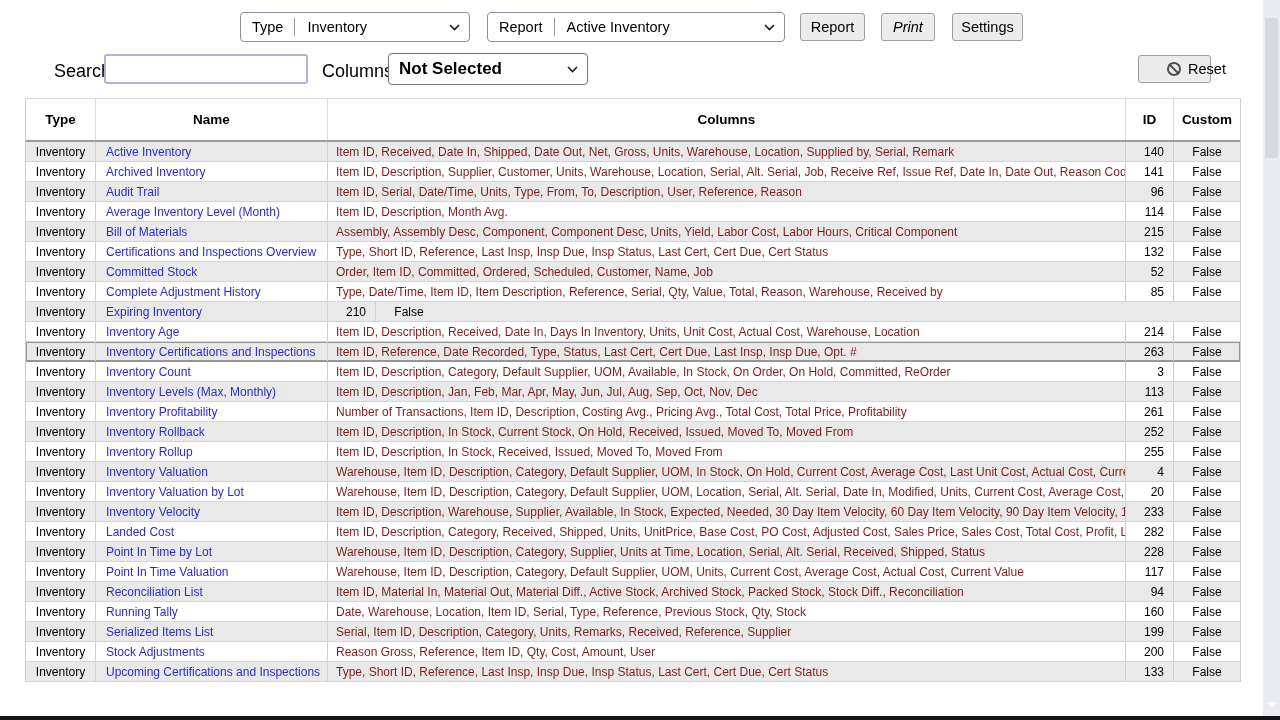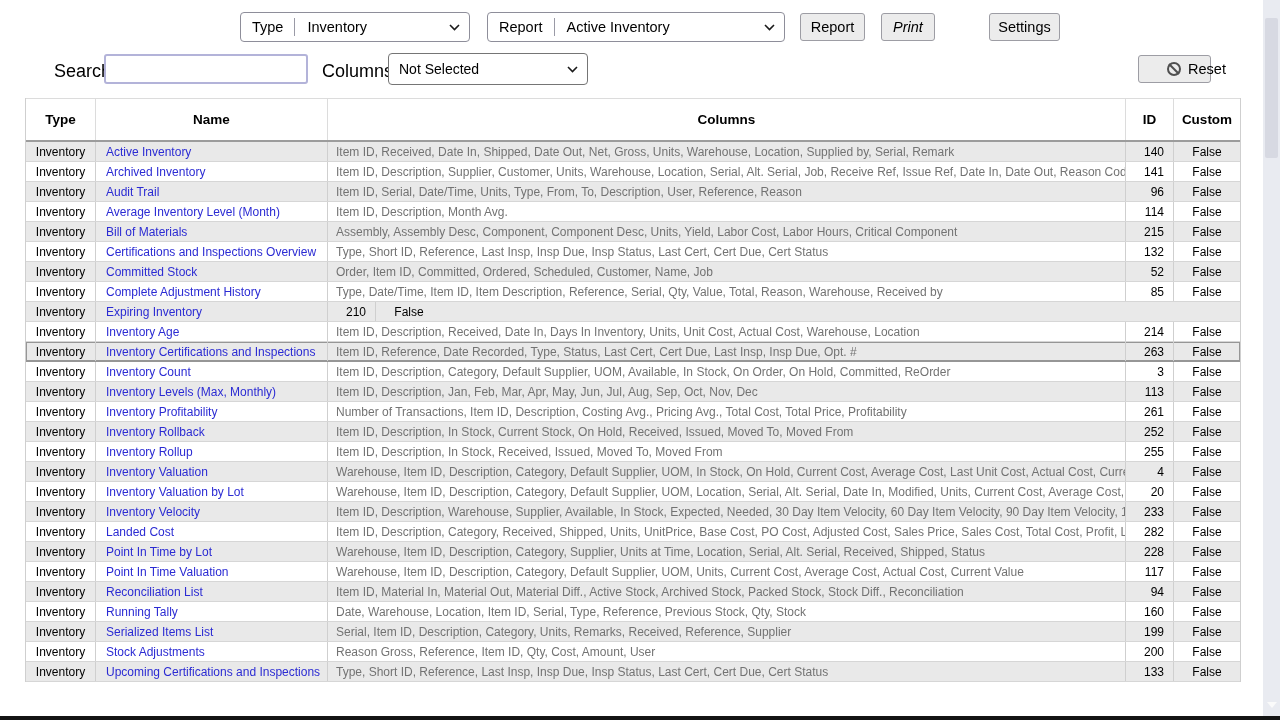--- a/index.html
+++ b/index.html
@@ -148,7 +148,7 @@
 
 <button class="btn" style="left:800px; top:13px; width:65px;">Report</button>
 <button class="btn" style="left:881px; top:13px; width:54px;font-style:italic;">Print</button>
-<button class="btn" style="left:952px; top:13px; width:71px;margin-left:37px;">Settings</button>
+<button class="btn" style="left:952px; top:13px; width:71px;">Settings</button>
 
 <span class="flabel" style="left:54px; top:61px;">Search</span>
 <input class="search-input" type="text" value="" style="">

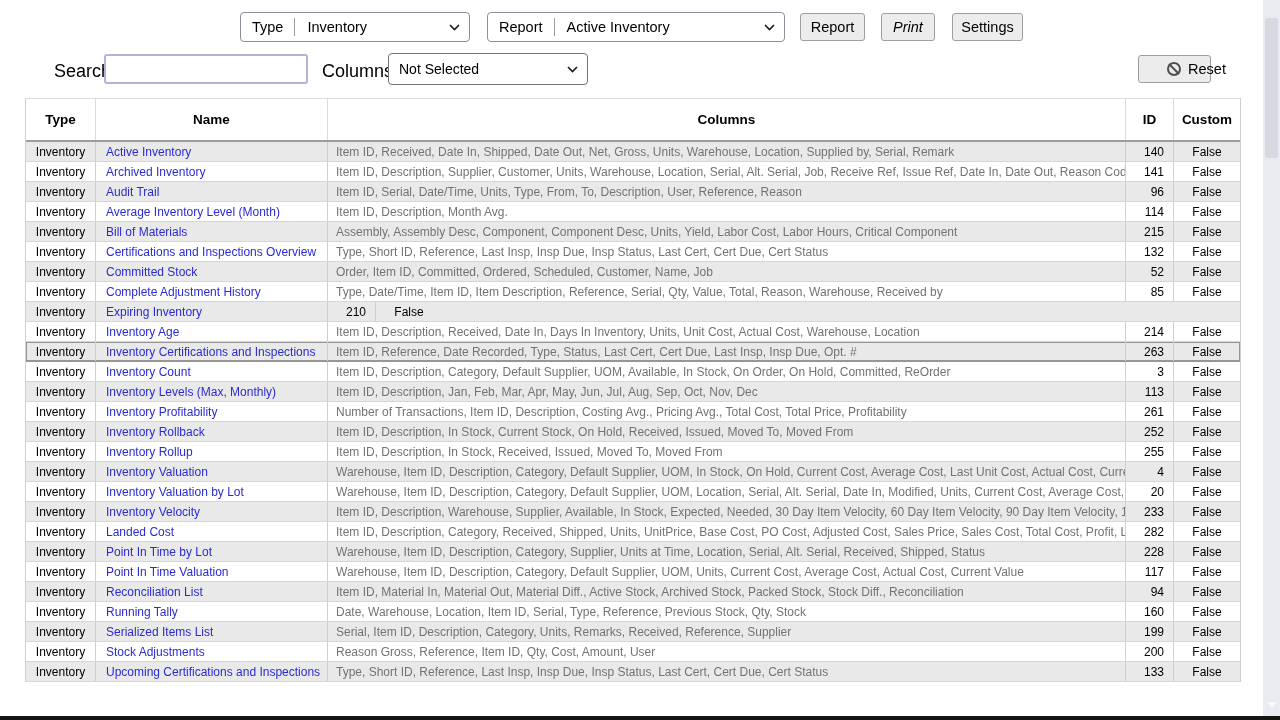--- a/index.html
+++ b/index.html
@@ -44,7 +44,7 @@
     border:1px solid #757575; border-radius:4px; background:#fff;
     display:flex; align-items:center;
   }
-  .sel-box .gvalue { font-size:14px; padding-left:10px; }
+  .sel-box .gvalue { font-size:17px; padding-left:10px;font-weight:bold; }
   .sel-box .chev { margin-left:auto; margin-right:9px; display:flex; align-items:center; }
 
   .no-icon {

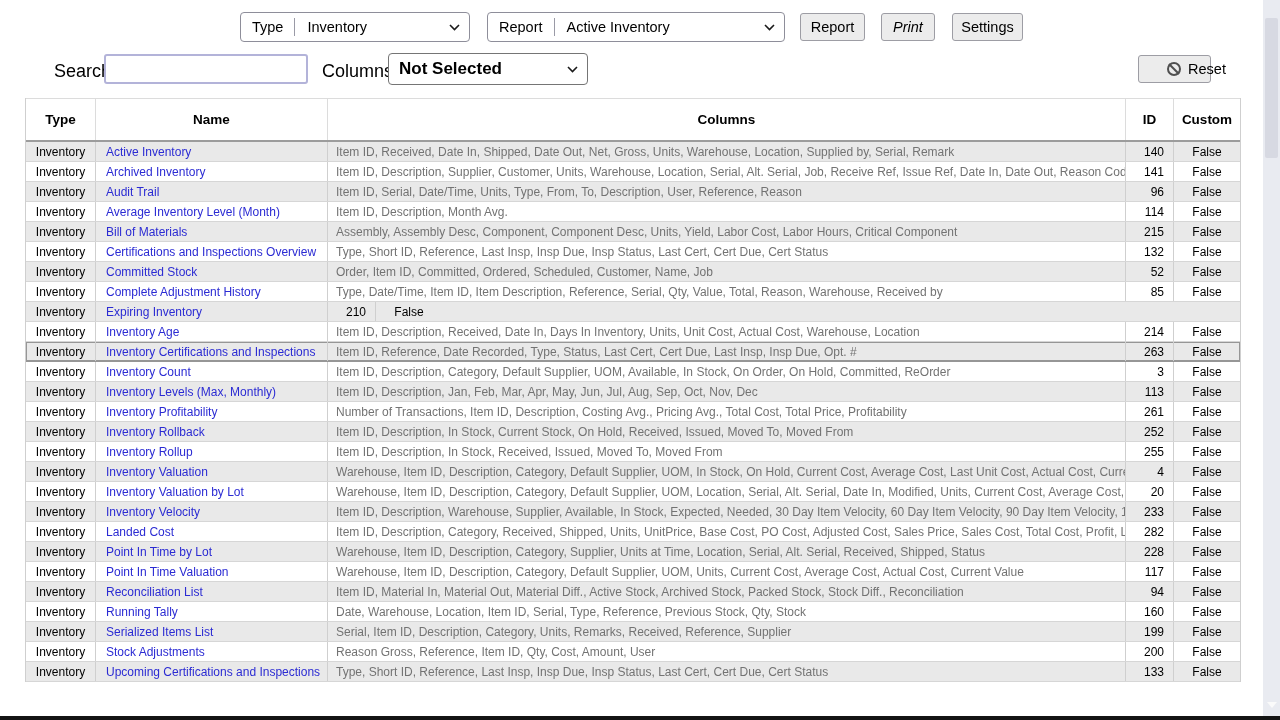--- a/index.html
+++ b/index.html
@@ -96,7 +96,7 @@
   .td:last-child { border-right:none; }
   .td.c-type   { justify-content:center; }
   .td.c-name   { padding-left:10px; }
-  .td.c-cols   { padding-left:8px; color:#737373; }
+  .td.c-cols   { padding-left:8px; color:#7f1d1d; }
   .td.c-id     { justify-content:flex-end; padding-right:9px; }
   .td.c-custom { justify-content:center; }
   a.rlink { color:#2b2bd3; text-decoration:none; }

